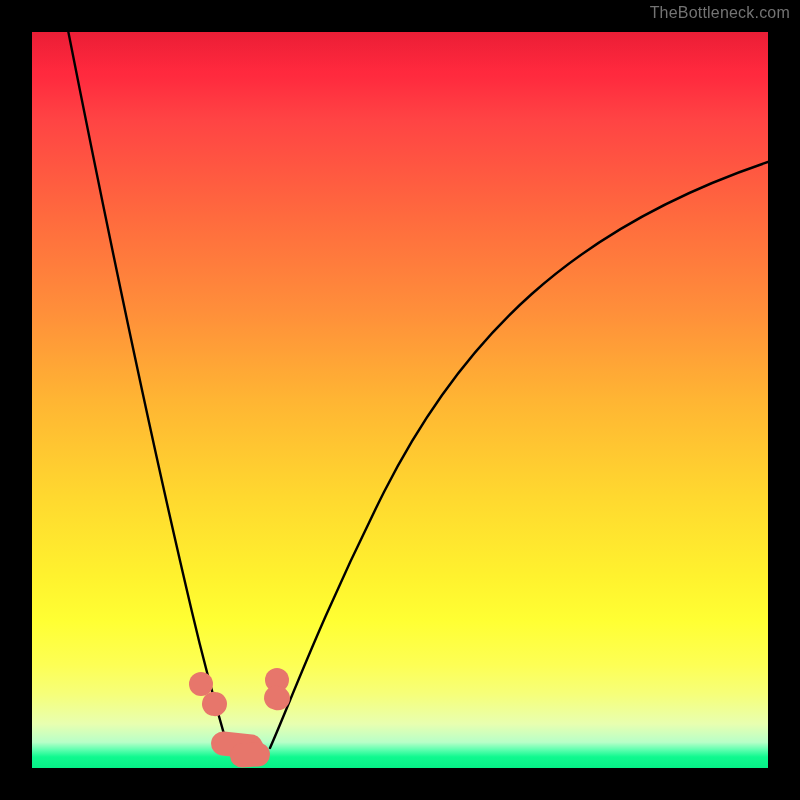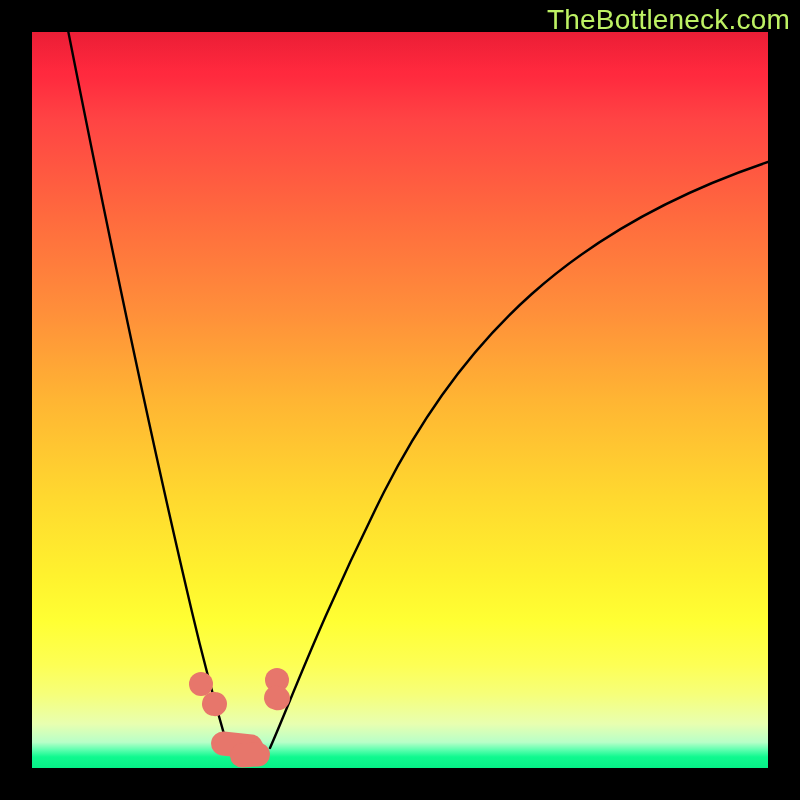--- a/index.html
+++ b/index.html
@@ -75,8 +75,8 @@
     position: absolute;
     top: 4px;
     right: 10px;
-    color: #bef264;
-    font-size: 28px;
+    color: #737373;
+    font-size: 16px;
     font-weight: 500;
     letter-spacing: 0.2px;
     user-select: none;

